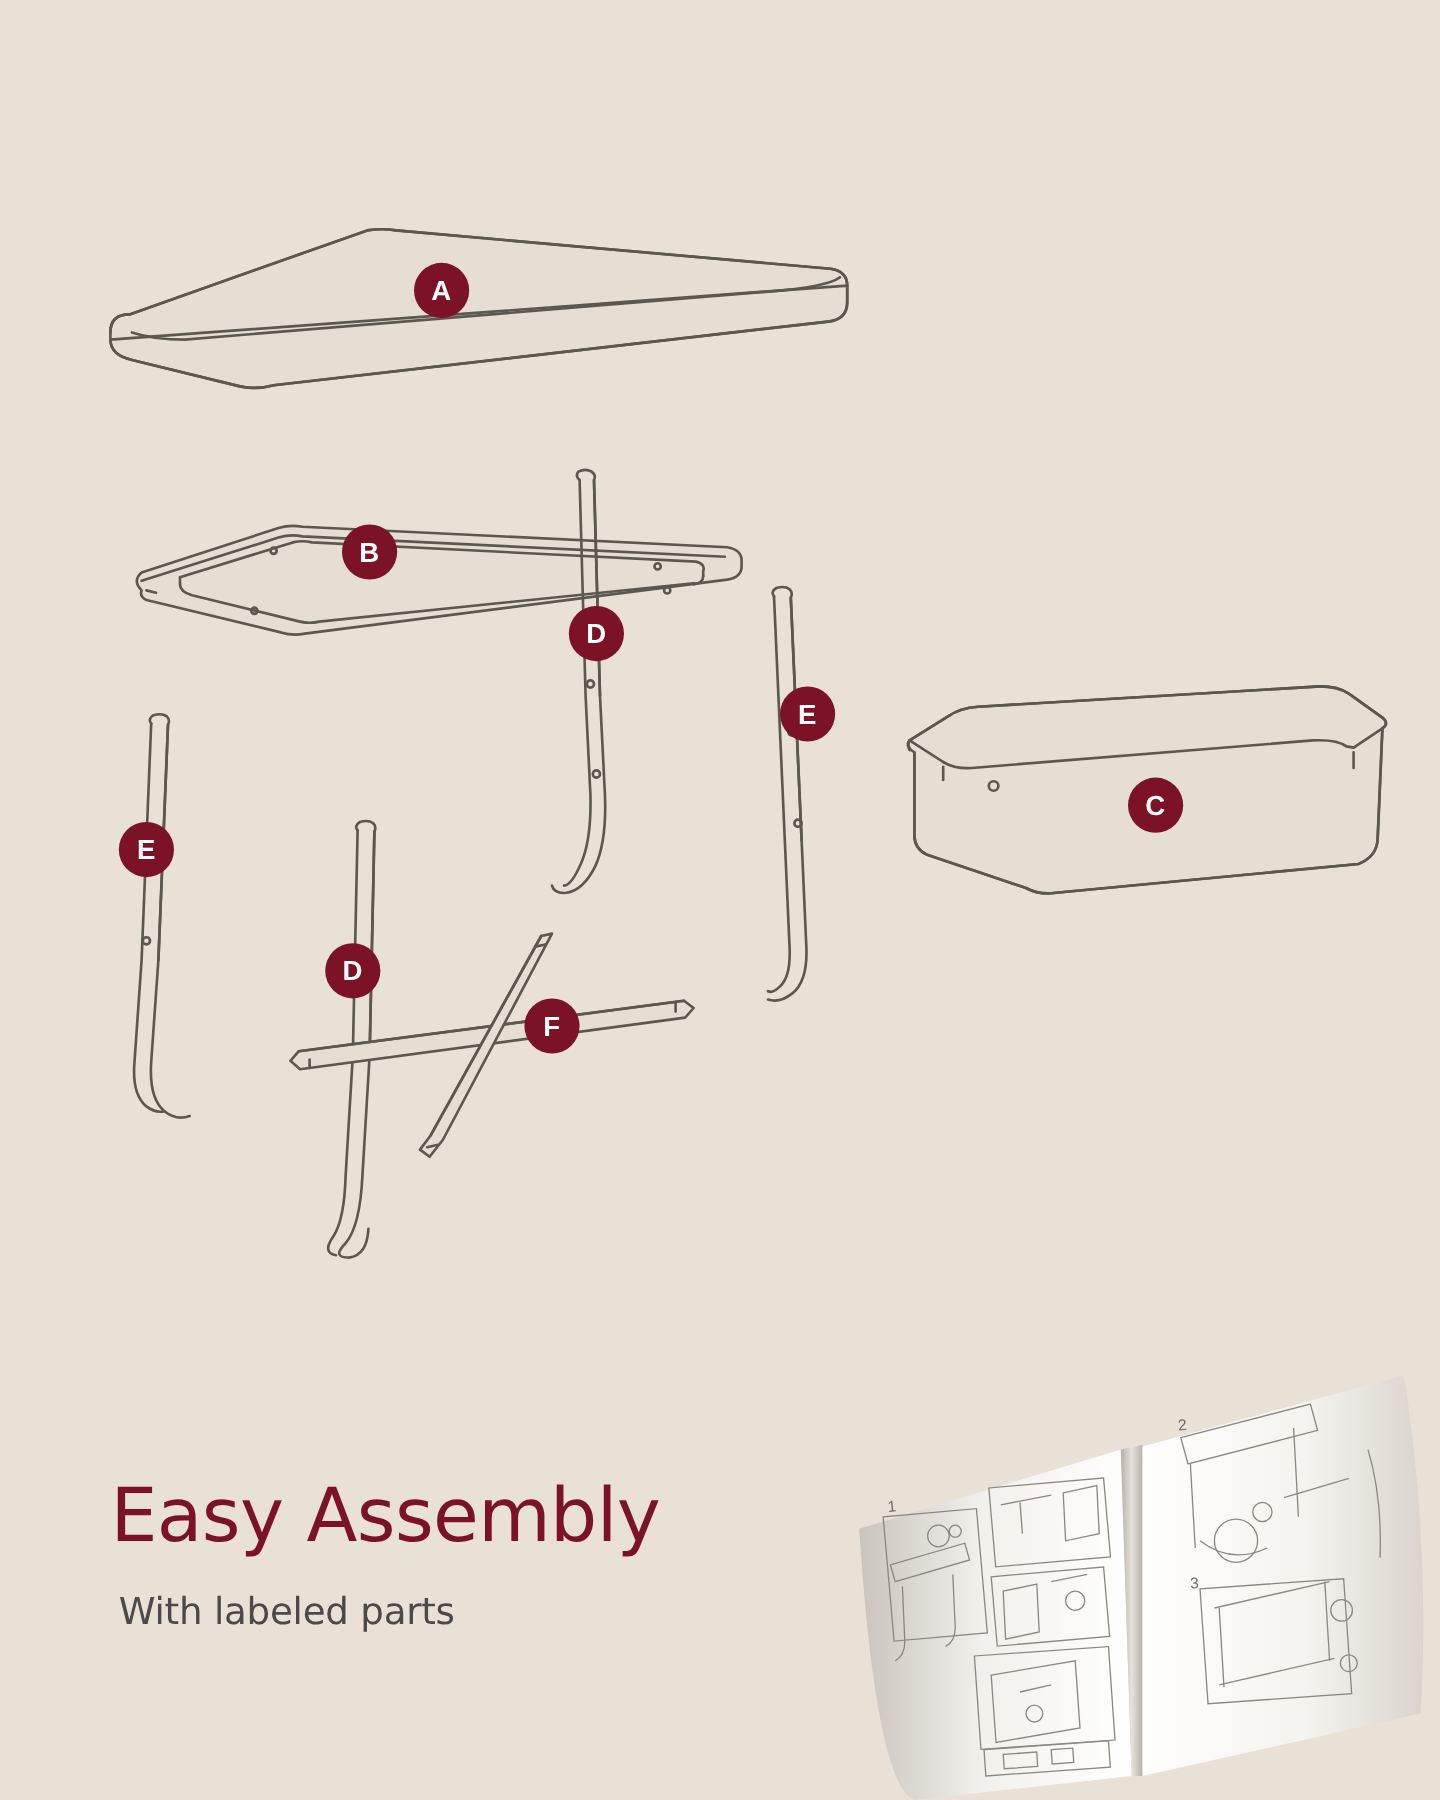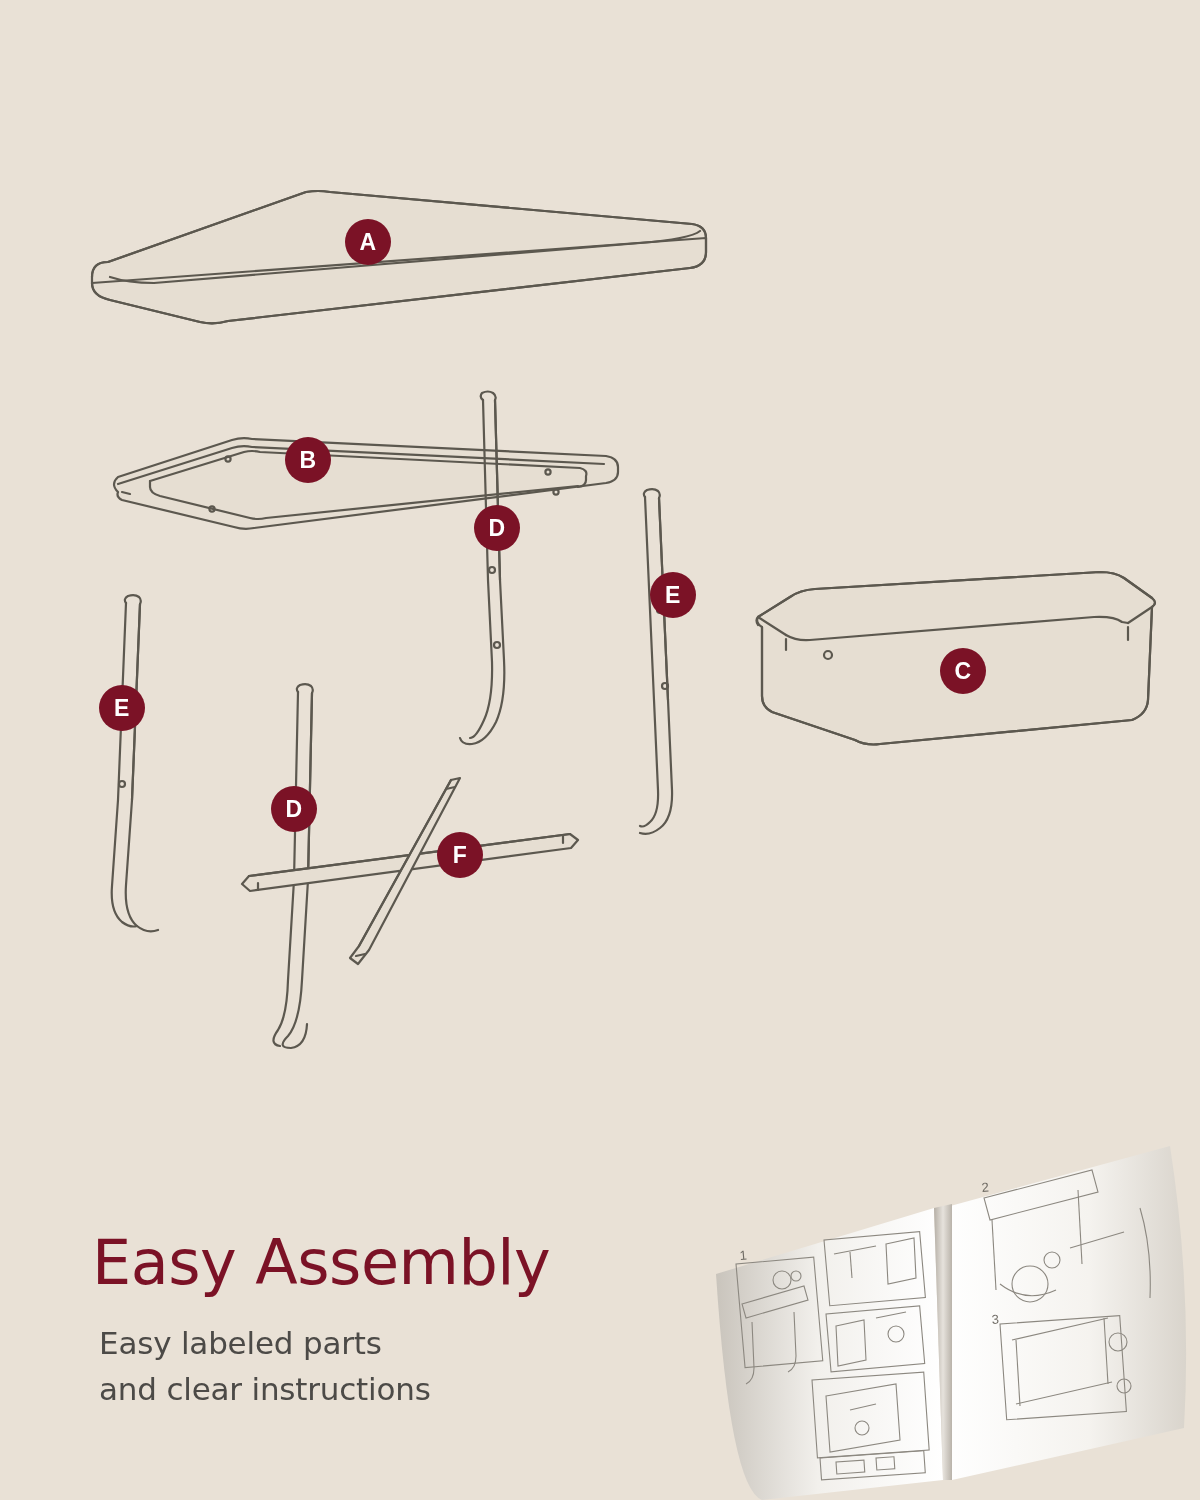--- a/index.html
+++ b/index.html
@@ -201,7 +201,7 @@
 
   <div class="headline">Easy Assembly</div>
   <div class="subline">
-    <div>Easy labeled parts</div>
+    <div>With labeled parts</div>
     <div>and clear instructions</div>
   </div>
 

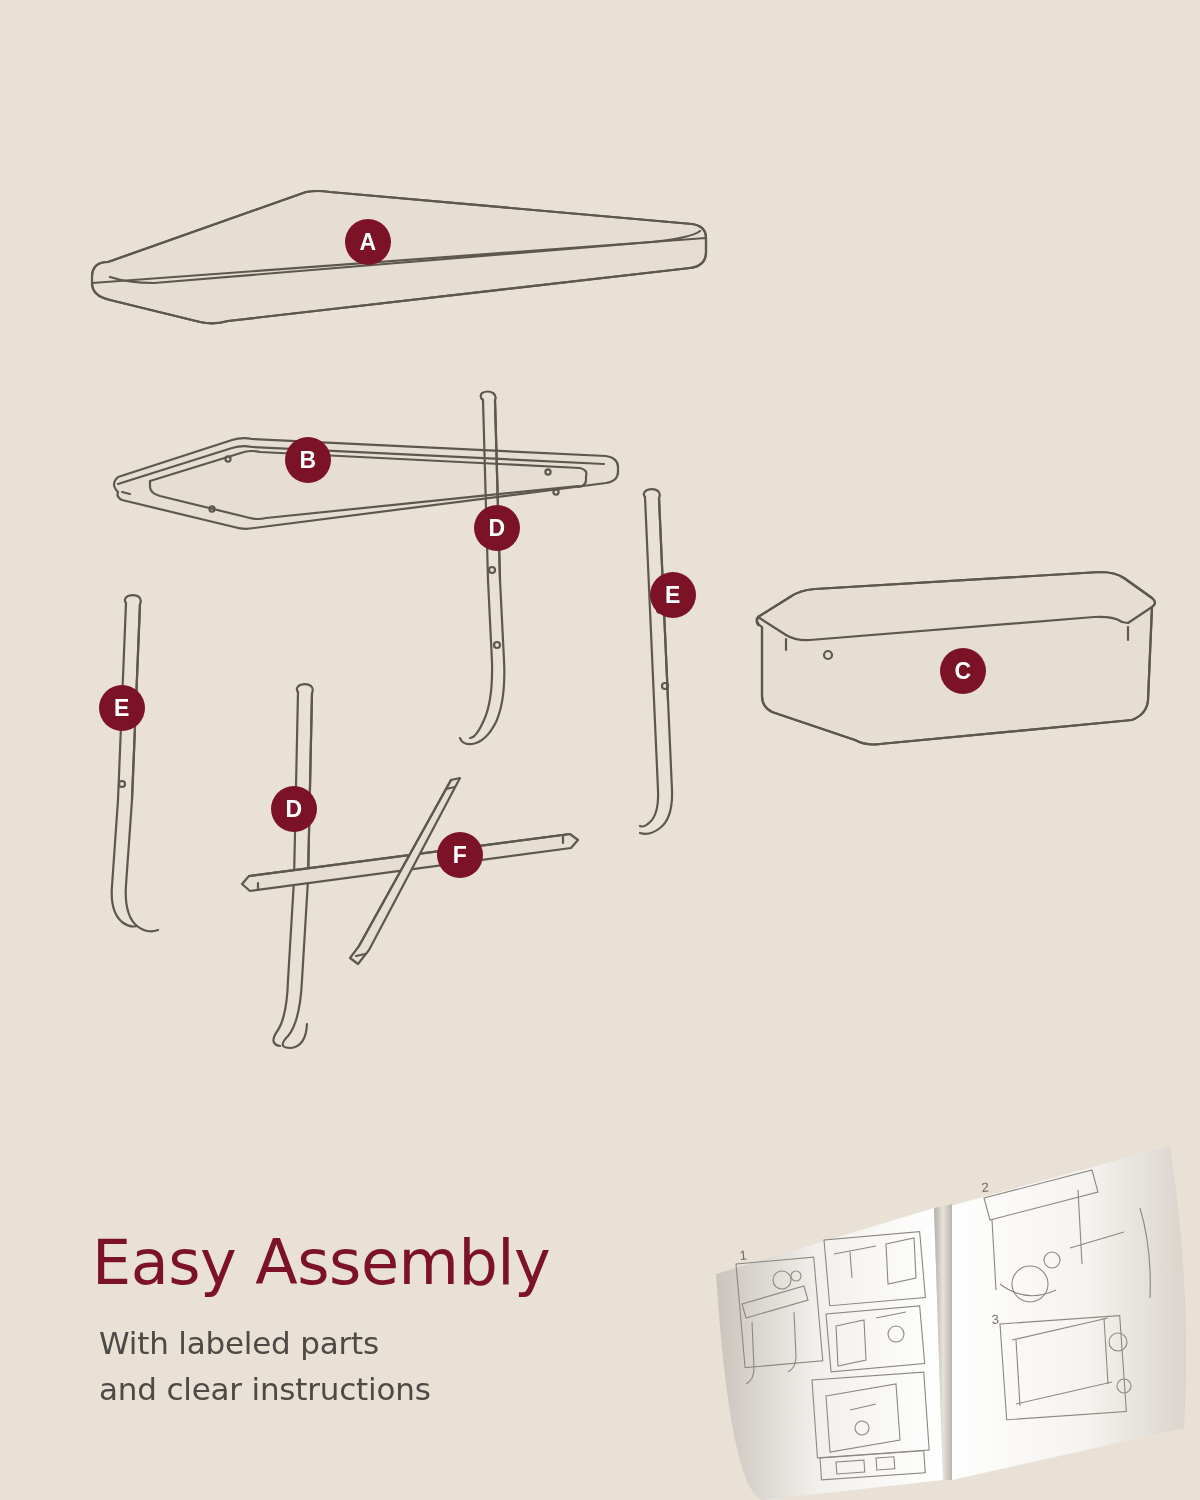--- a/index.html
+++ b/index.html
@@ -202,7 +202,6 @@
   <div class="headline">Easy Assembly</div>
   <div class="subline">
     <div>With labeled parts</div>
-    <div>and clear instructions</div>
   </div>
 
   <svg class="manual-photo" viewBox="0 0 500 372">

